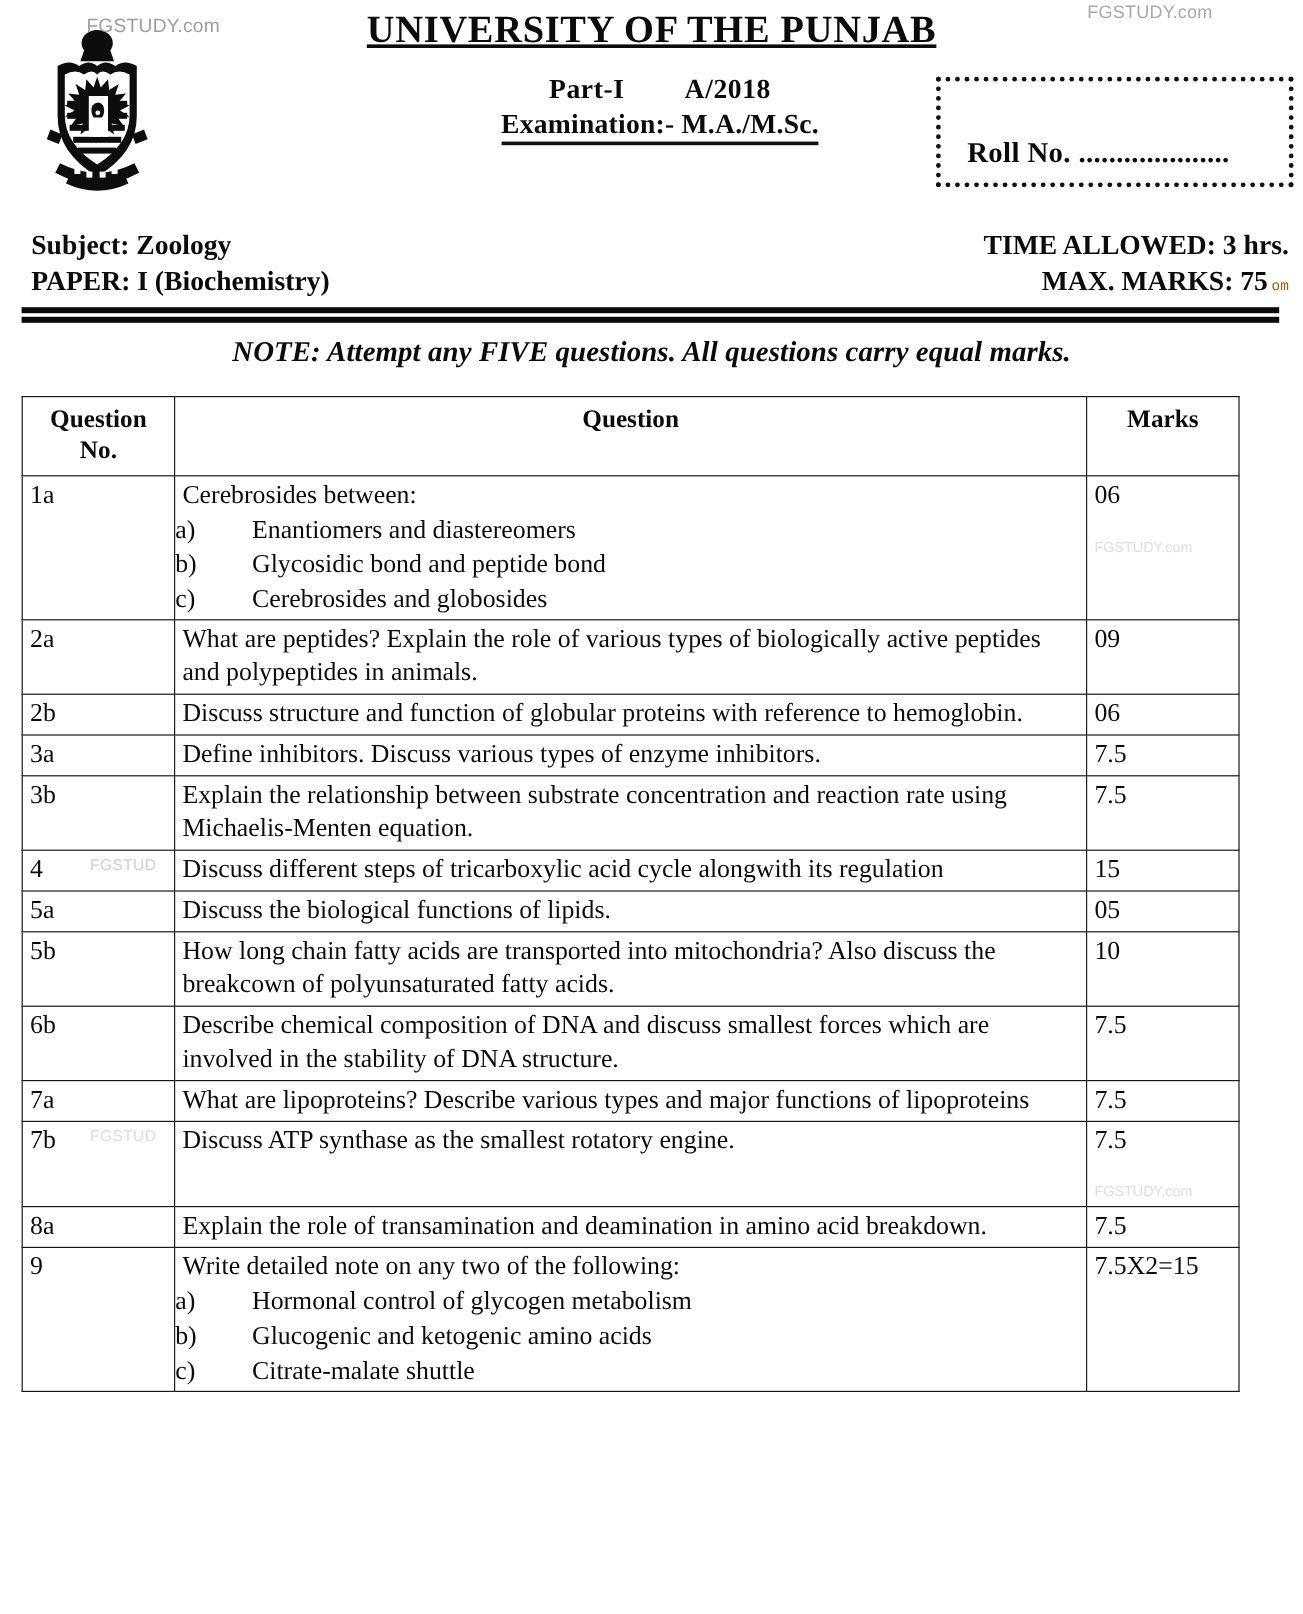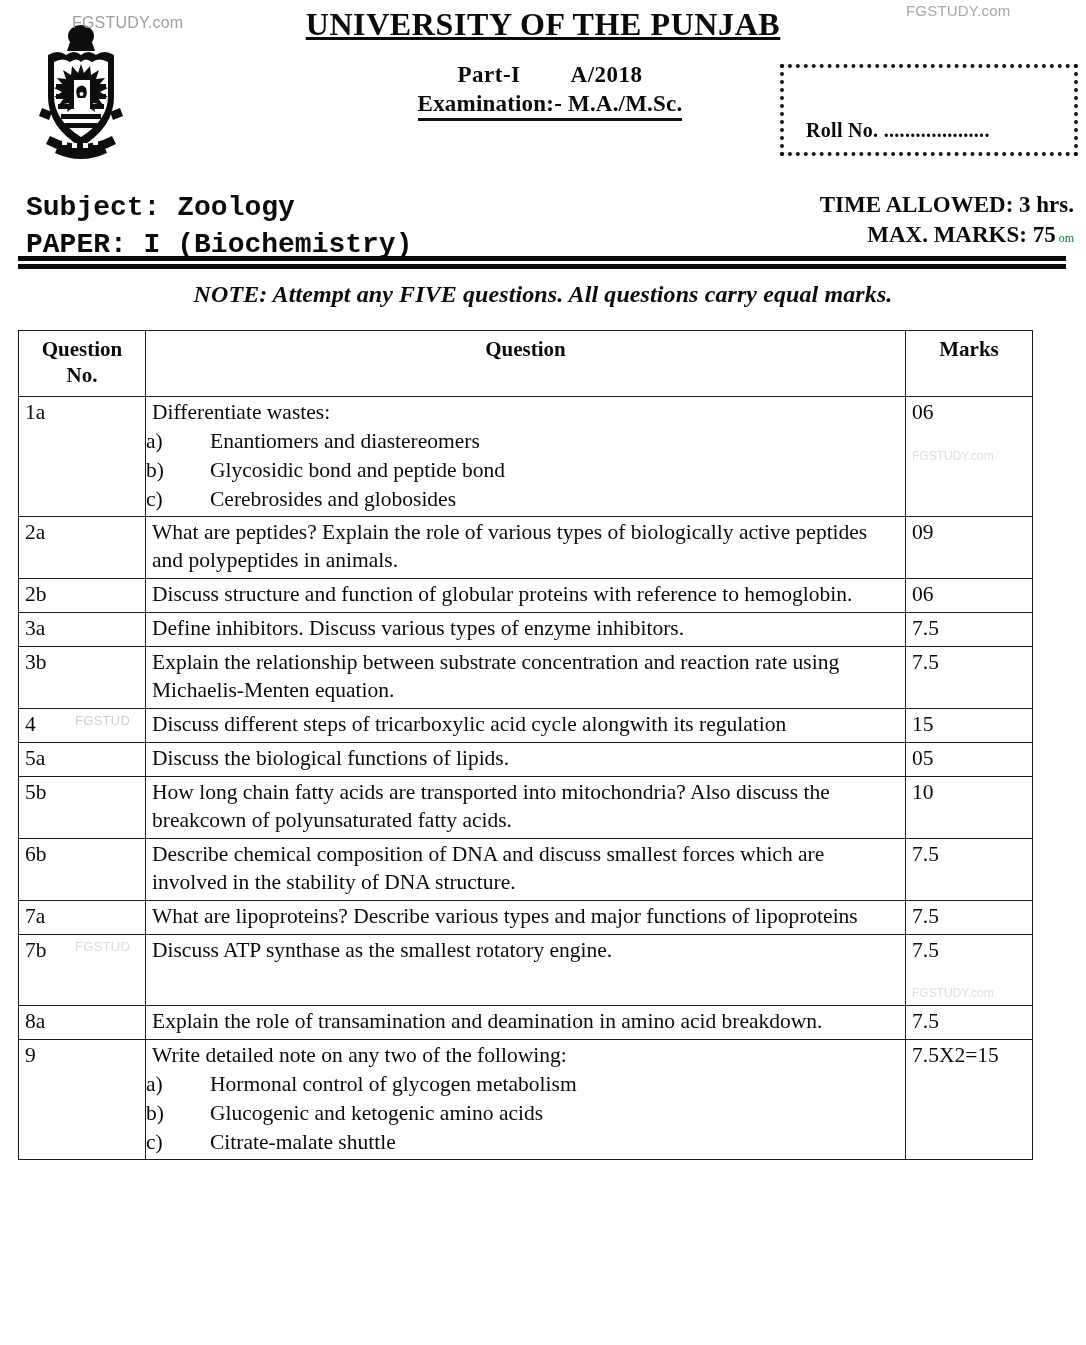--- a/index.html
+++ b/index.html
@@ -77,7 +77,7 @@
     padding: 0 0 10px 22px;
   }
   .rollbox .rl {
-    font-size: 20px;
+    font-size: 24px;
     font-weight: bold;
     letter-spacing: .3px;
   }

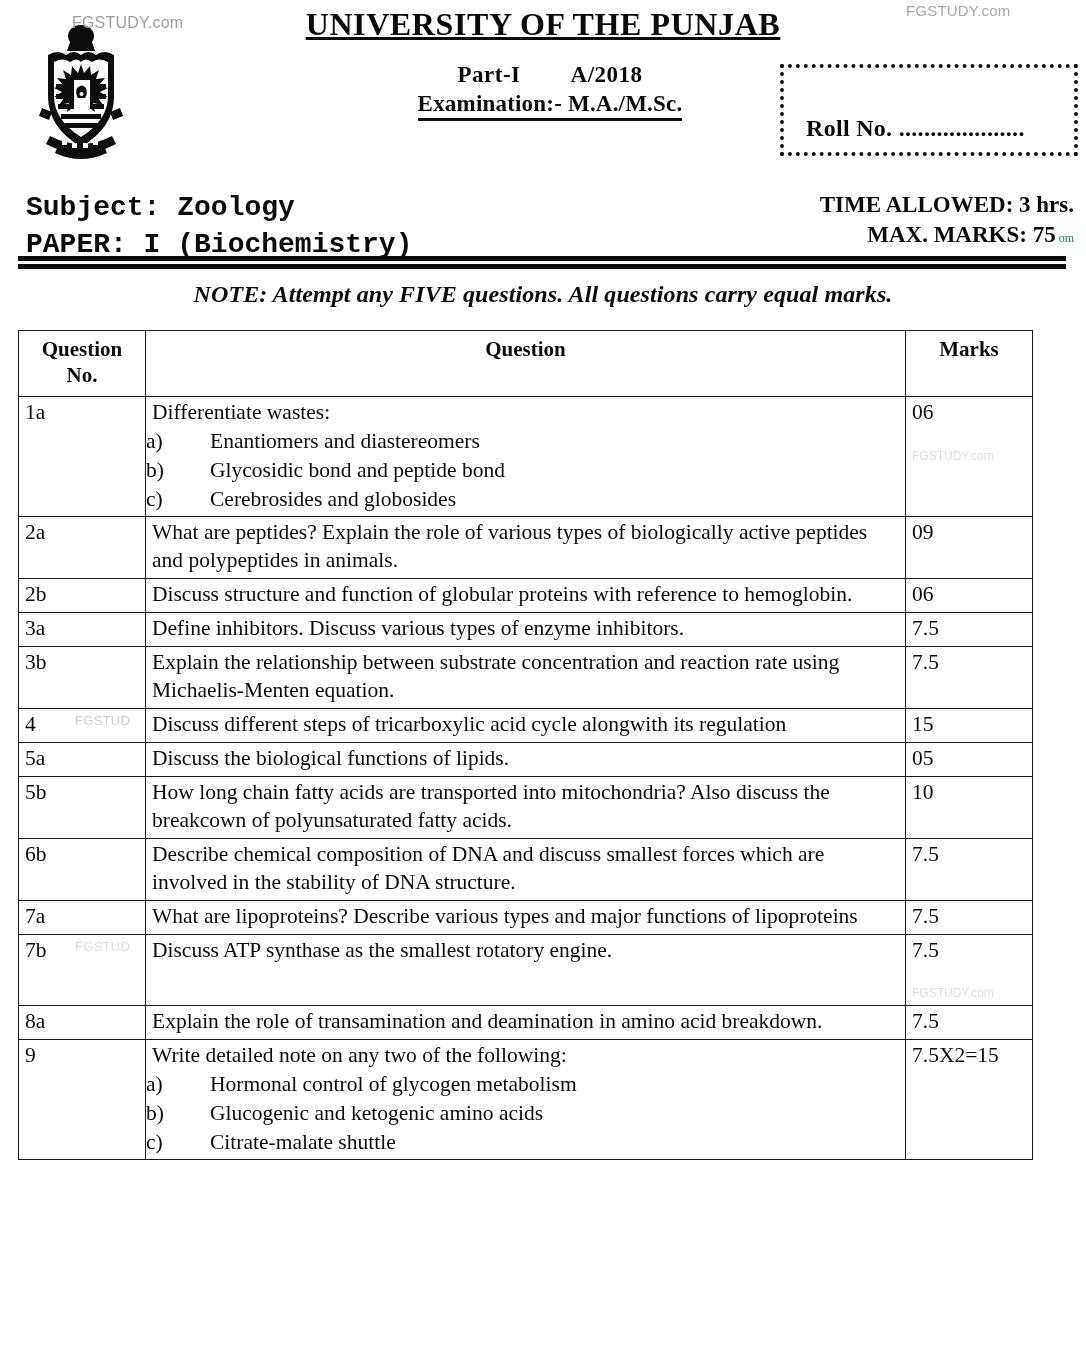--- a/index.html
+++ b/index.html
@@ -85,10 +85,9 @@
   .subject-row {
     position: absolute;
     left: 26px; top: 190px;
-    font-size: 28px;
+    font-size: 23px;
     font-weight: bold;
     line-height: 1.32;
-    font-family: Liberation Mono, monospace;
   }
   .time-row {
     position: absolute;

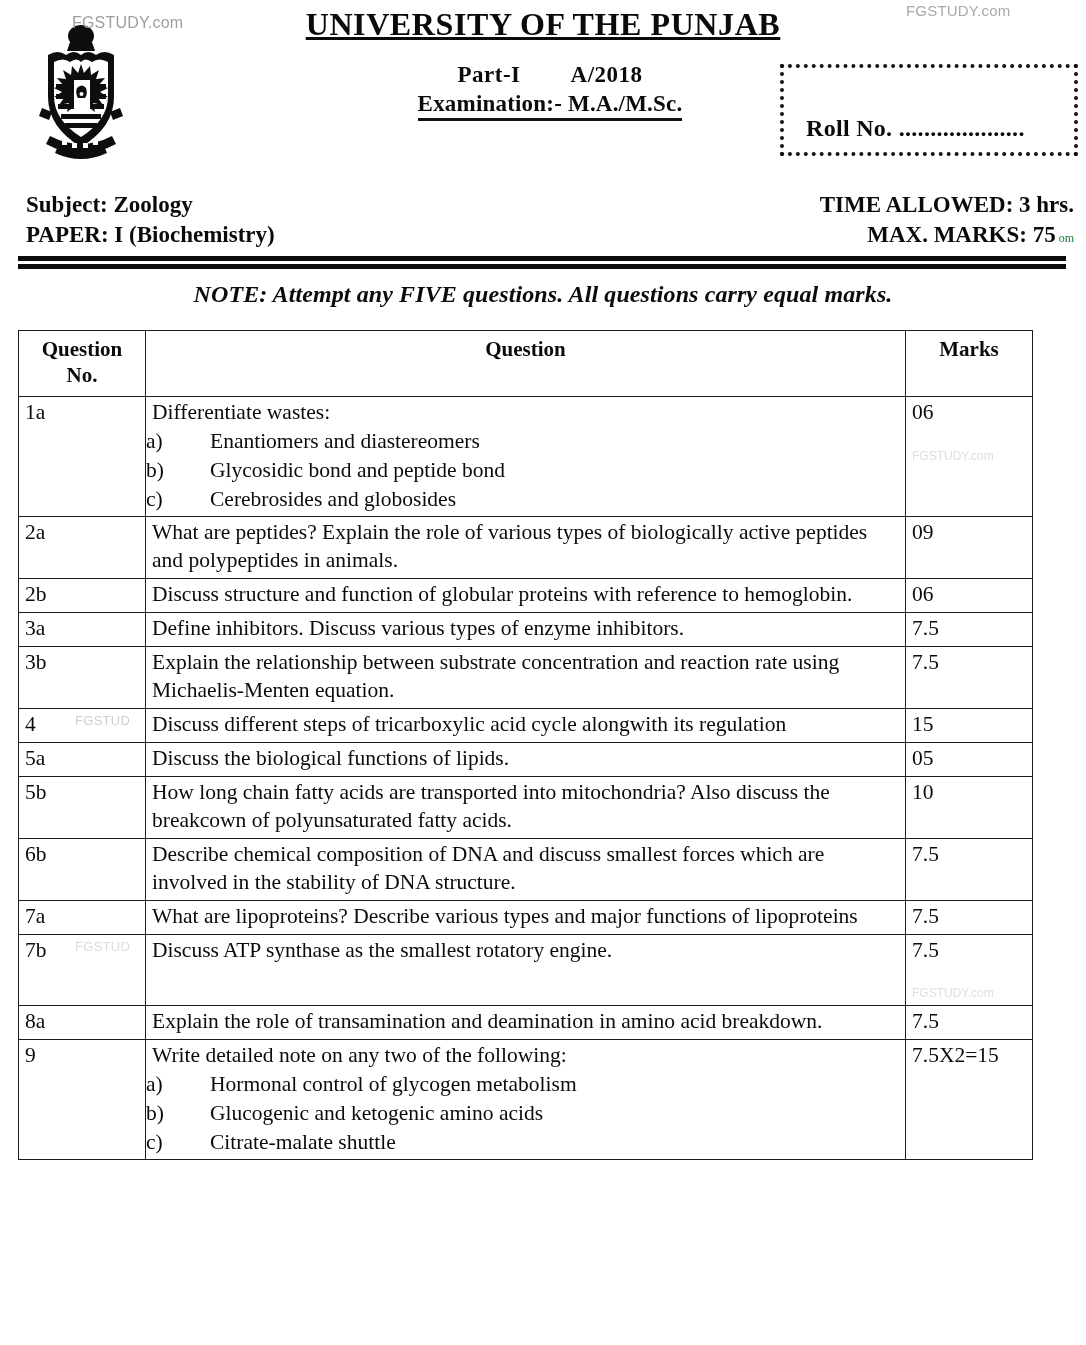--- a/index.html
+++ b/index.html
@@ -99,10 +99,10 @@
     white-space: nowrap;
   }
   .time-row .mk-tail {
-    font-family: Liberation Serif, serif;
+    font-family: Liberation Mono, monospace;
     font-weight: normal;
     font-size: 12px;
-    color: #15803d;
+    color: #a16207;
     vertical-align: baseline;
     margin-left: 3px;
   }

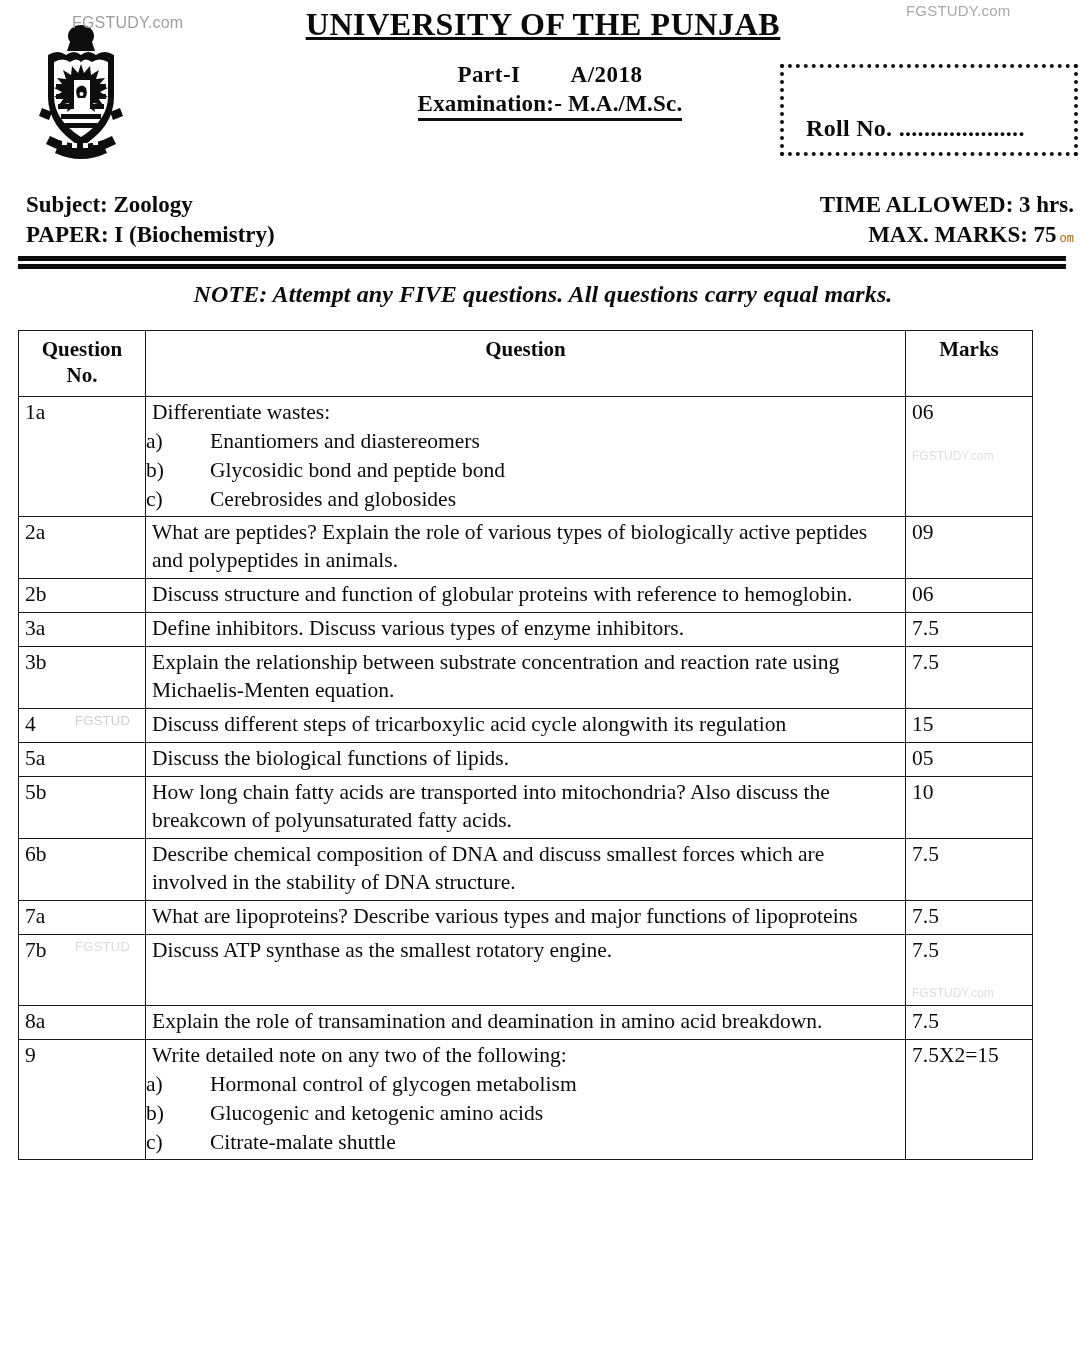--- a/index.html
+++ b/index.html
@@ -277,7 +277,7 @@
         <tr>
           <td class="cell-no"><span>1a</span></td>
           <td class="cell-q">
-            <div>Differentiate wastes:</div>
+            <div>Cerebrosides between:</div>
             <ul class="sub-list">
               <li><span class="lab">a)</span><span>Enantiomers and diastereomers</span></li>
               <li><span class="lab">b)</span><span>Glycosidic bond and peptide bond</span></li>

